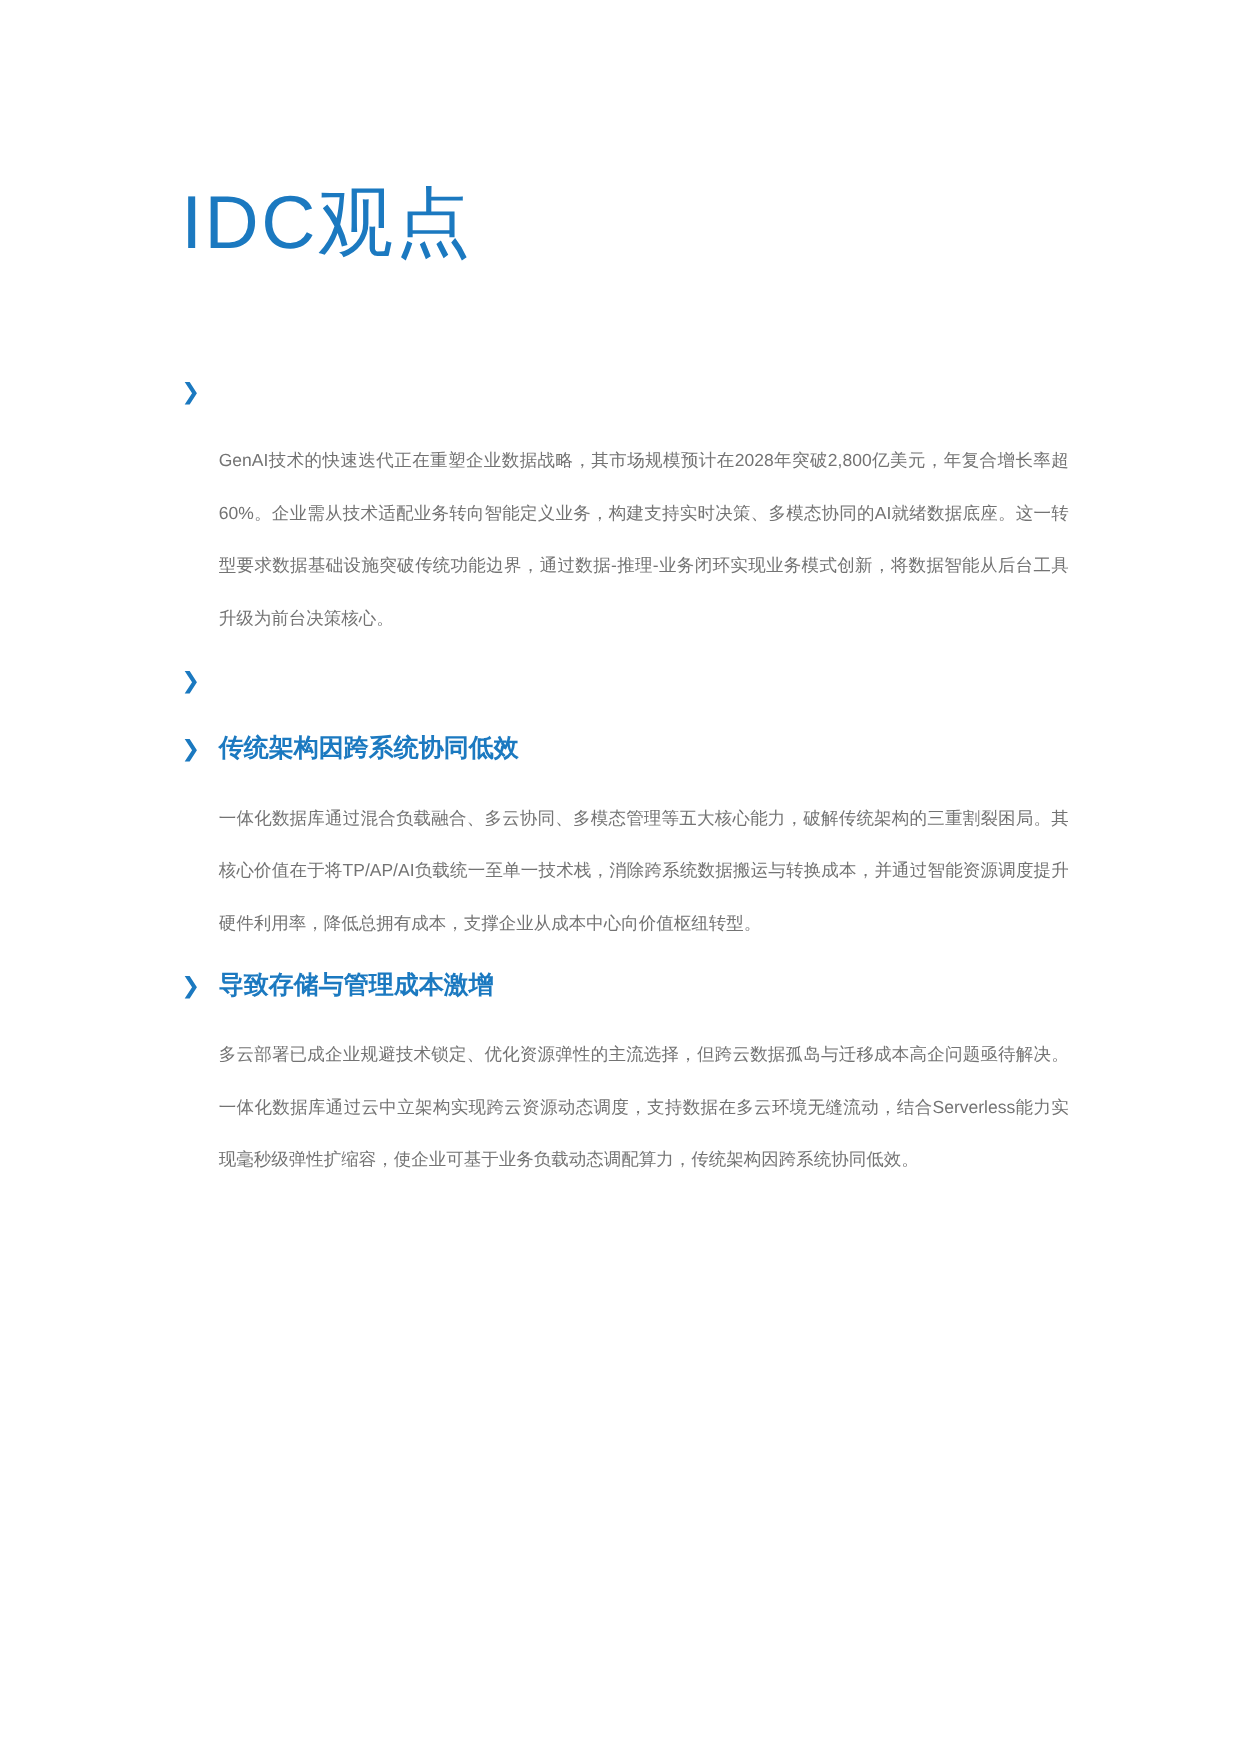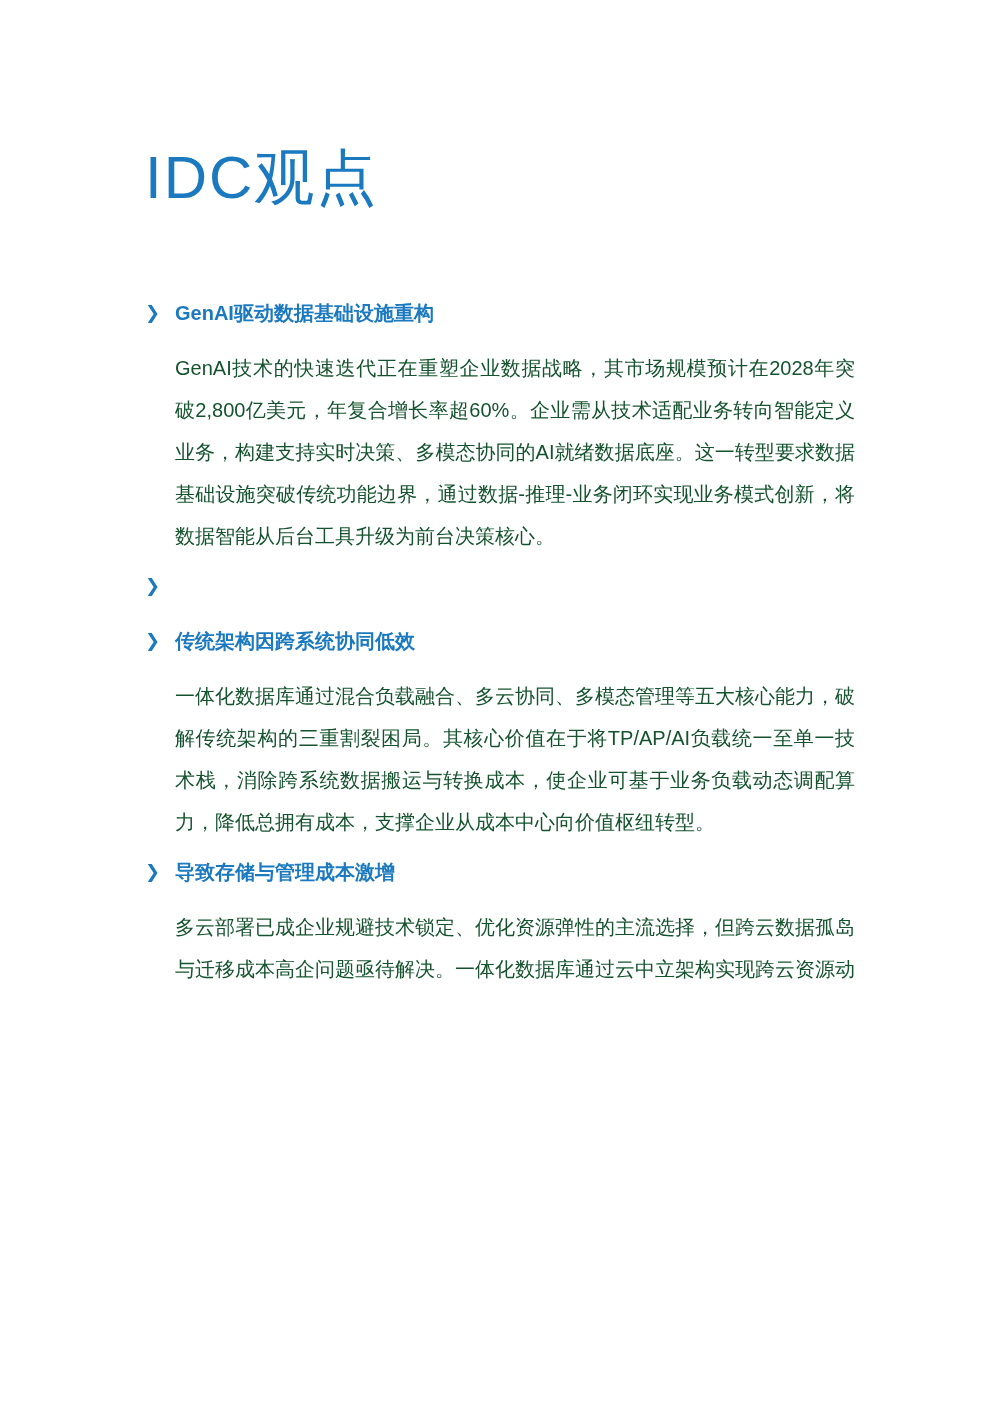--- a/index.html
+++ b/index.html
@@ -79,7 +79,6 @@
   <section class="section">
     <div class="sec-heading">
       <span class="bullet">❯</span>
-      <span class="heading-text">GenAI驱动数据基础设施重构</span>
     </div>
     <p class="sec-body">GenAI技术的快速迭代正在重塑企业数据战略，其市场规模预计在2028年突破2,800亿美元，年复合增长率超60%。企业需从技术适配业务转向智能定义业务，构建支持实时决策、多模态协同的AI就绪数据底座。这一转型要求数据基础设施突破传统功能边界，通过数据-推理-业务闭环实现业务模式创新，将数据智能从后台工具升级为前台决策核心。</p>
   </section>

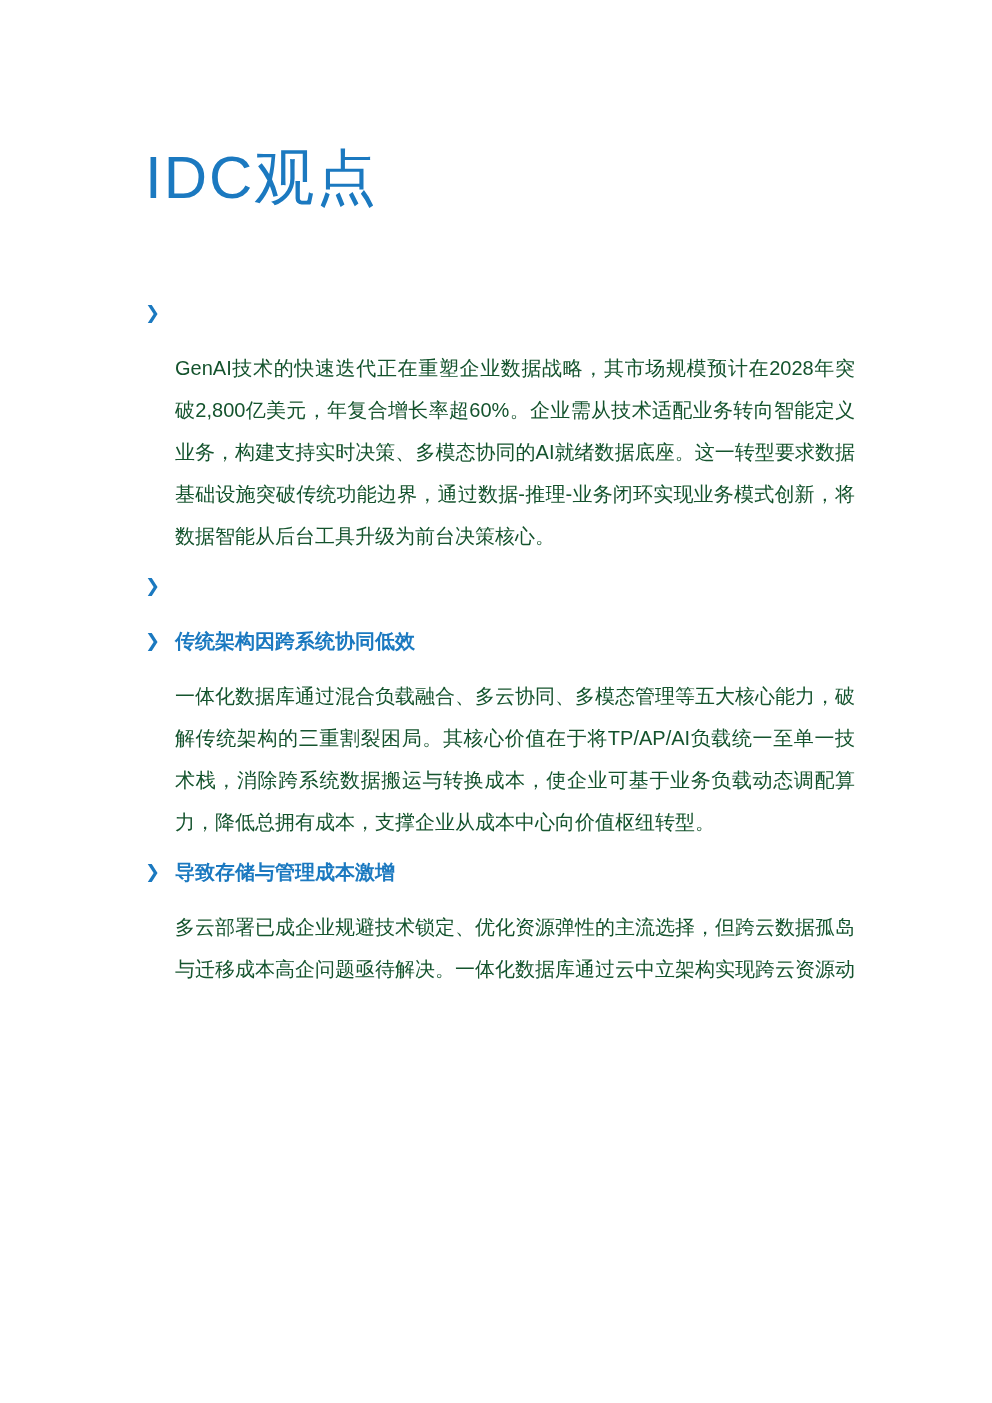--- a/index.html
+++ b/index.html
@@ -45,9 +45,9 @@
   }
   .sec-body {
     margin: 0 0 8px 30px;
-    font-size: 20px;
+    font-size: 14px;
     line-height: 42px;
-    color: #14532d;
+    color: #737373;
     text-align: justify;
     text-justify: inter-ideograph;
   }

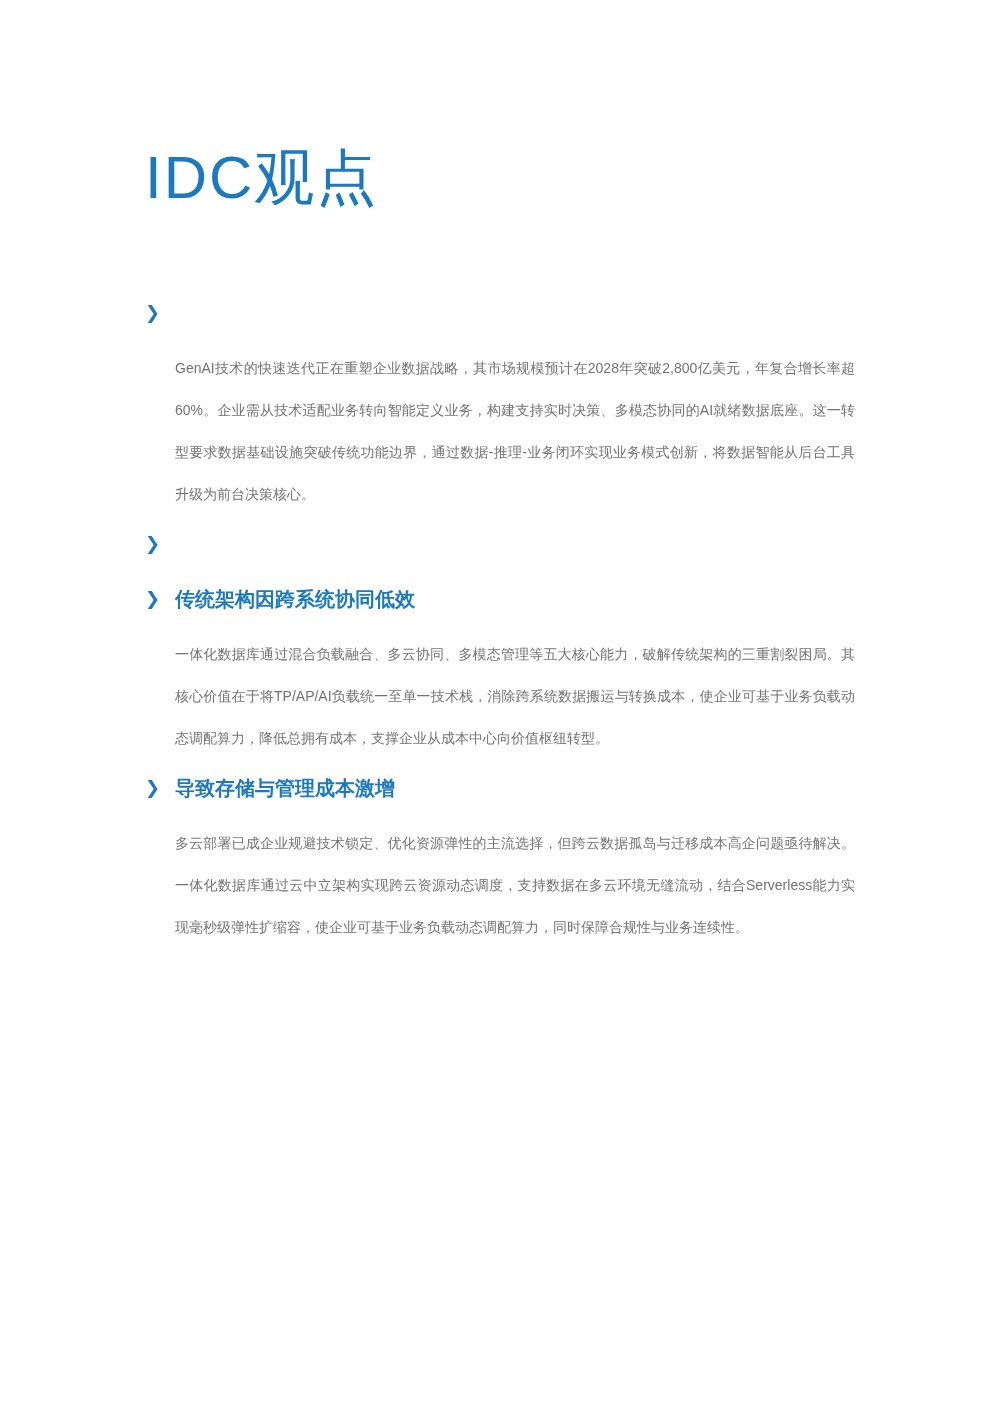--- a/index.html
+++ b/index.html
@@ -94,7 +94,7 @@
       <span class="bullet">❯</span>
       <span class="heading-text">传统架构因跨系统协同低效</span>
     </div>
-    <p class="sec-body">一体化数据库通过混合负载融合、多云协同、多模态管理等五大核心能力，破解传统架构的三重割裂困局。其核心价值在于将TP/AP/AI负载统一至单一技术栈，消除跨系统数据搬运与转换成本，使企业可基于业务负载动态调配算力，降低总拥有成本，支撑企业从成本中心向价值枢纽转型。</p>
+    <p class="sec-body">一体化数据库通过混合负载融合、多云协同、多模态管理等五大核心能力，破解传统架构的三重割裂困局。其核心价值在于将TP/AP/AI负载统一至单一技术栈，消除跨系统数据搬运与转换成本，并通过智能资源调度提升硬件利用率，降低总拥有成本，支撑企业从成本中心向价值枢纽转型。</p>
   </section>
 
   <section class="section">

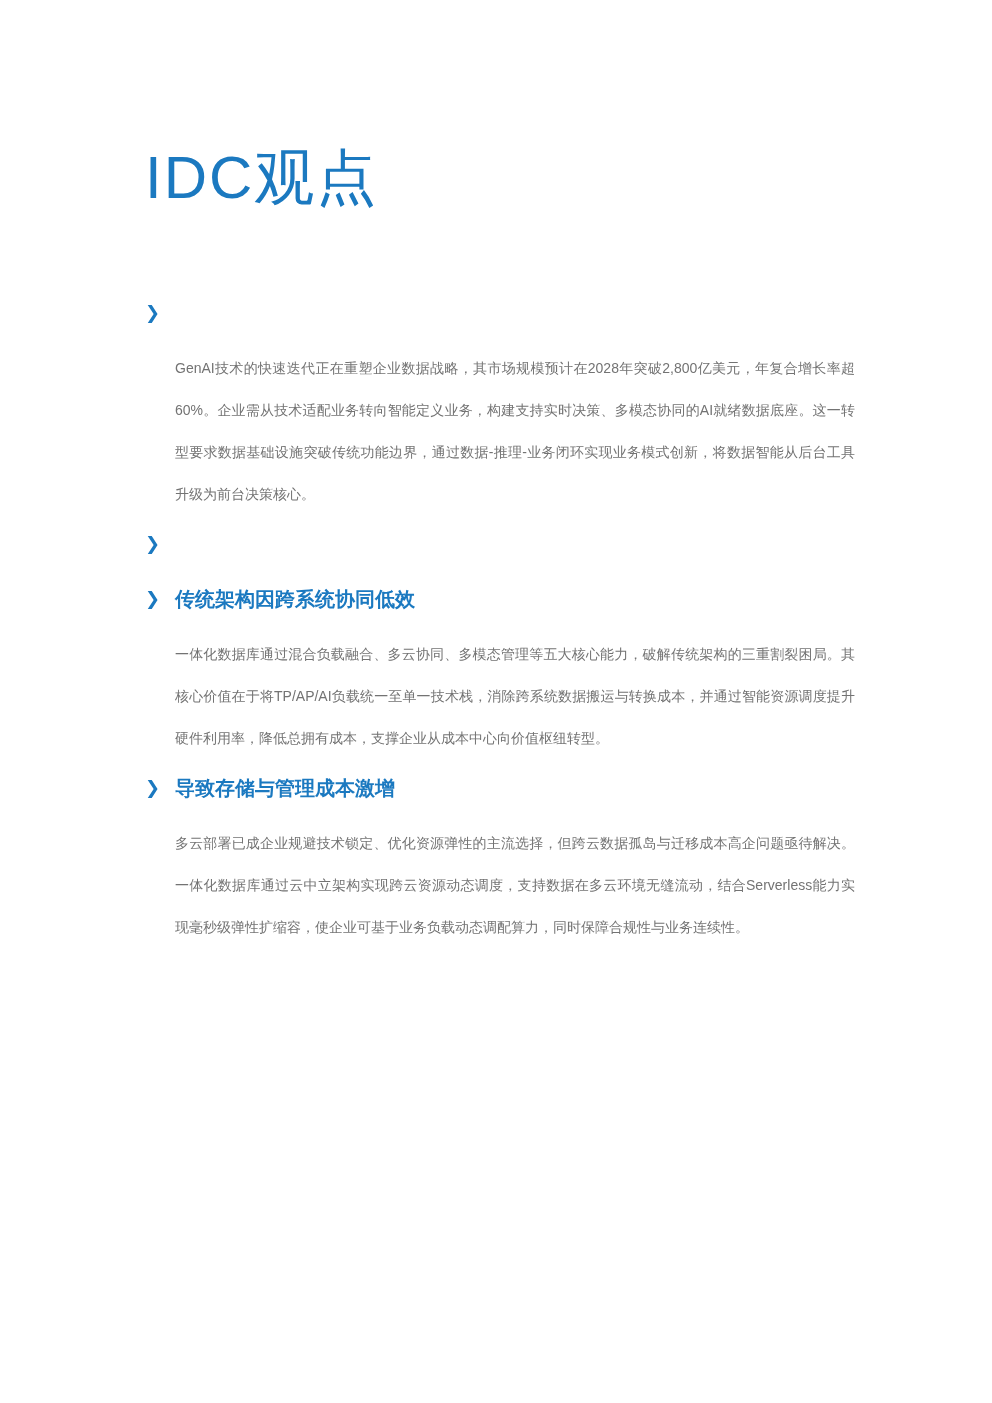--- a/index.html
+++ b/index.html
@@ -102,7 +102,7 @@
       <span class="bullet">❯</span>
       <span class="heading-text">导致存储与管理成本激增</span>
     </div>
-    <p class="sec-body">多云部署已成企业规避技术锁定、优化资源弹性的主流选择，但跨云数据孤岛与迁移成本高企问题亟待解决。一体化数据库通过云中立架构实现跨云资源动态调度，支持数据在多云环境无缝流动，结合Serverless能力实现毫秒级弹性扩缩容，使企业可基于业务负载动态调配算力，同时保障合规性与业务连续性。</p>
+    <p class="sec-body">多云部署已成企业规避技术锁定、优化资源弹性的主流选择，但跨云数据孤岛与迁移成本高企问题亟待解决。一体化数据库通过云中立架构实现跨云资源动态调度，支持数据在多云环境无缝流动，结合Serverless能力实现毫秒级弹性扩缩容，使企业可基于业务负载动态调配算力，传统架构因跨系统协同低效。</p>
   </section>
 </div>
 

